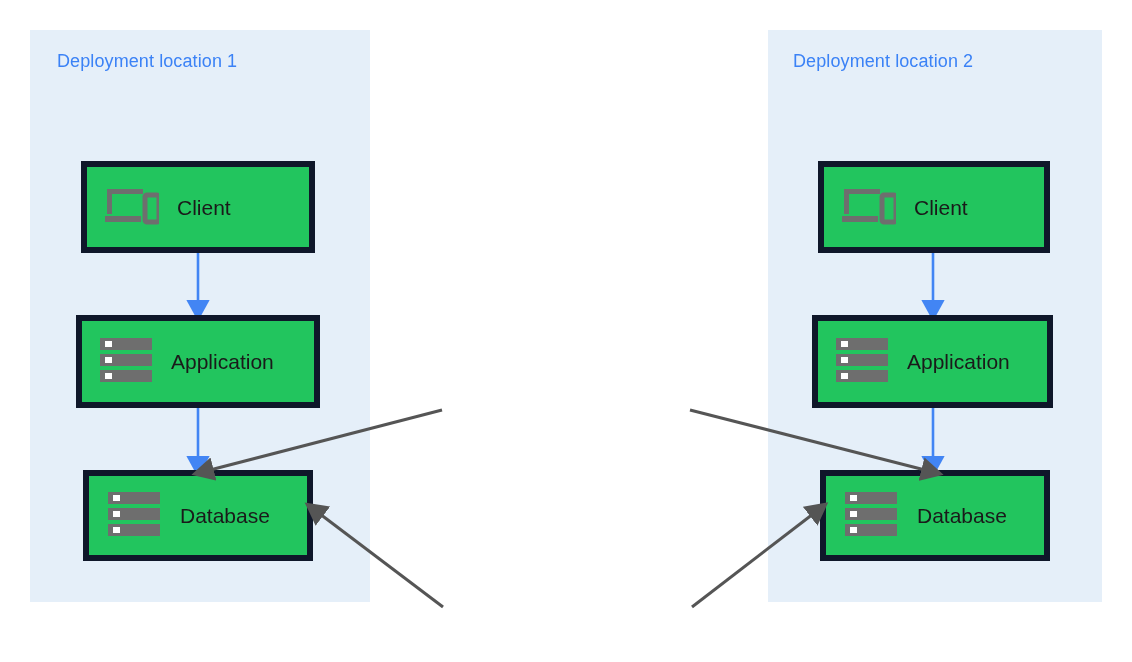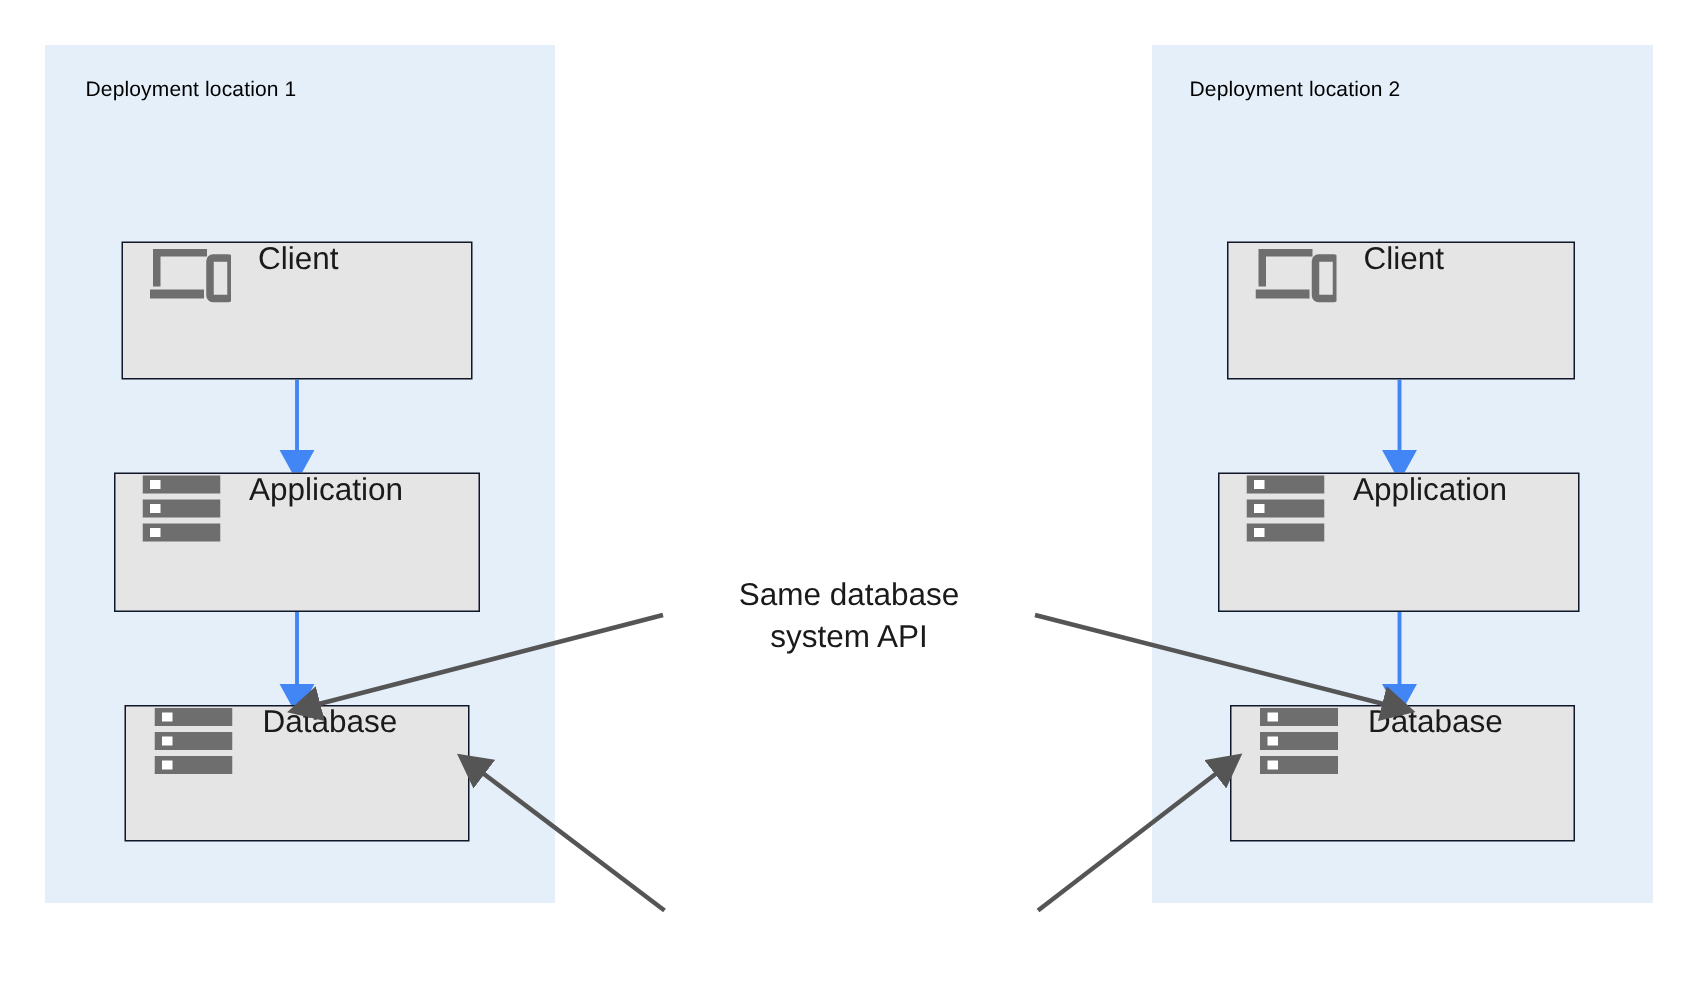--- a/index.html
+++ b/index.html
@@ -24,8 +24,8 @@
   }
   .zone-title {
     position: absolute;
-    font-size: 14px;
-    color: #000000;
+    font-size: 18px;
+    color: #3b82f6;
     letter-spacing: 0.1px;
     white-space: nowrap;
   }

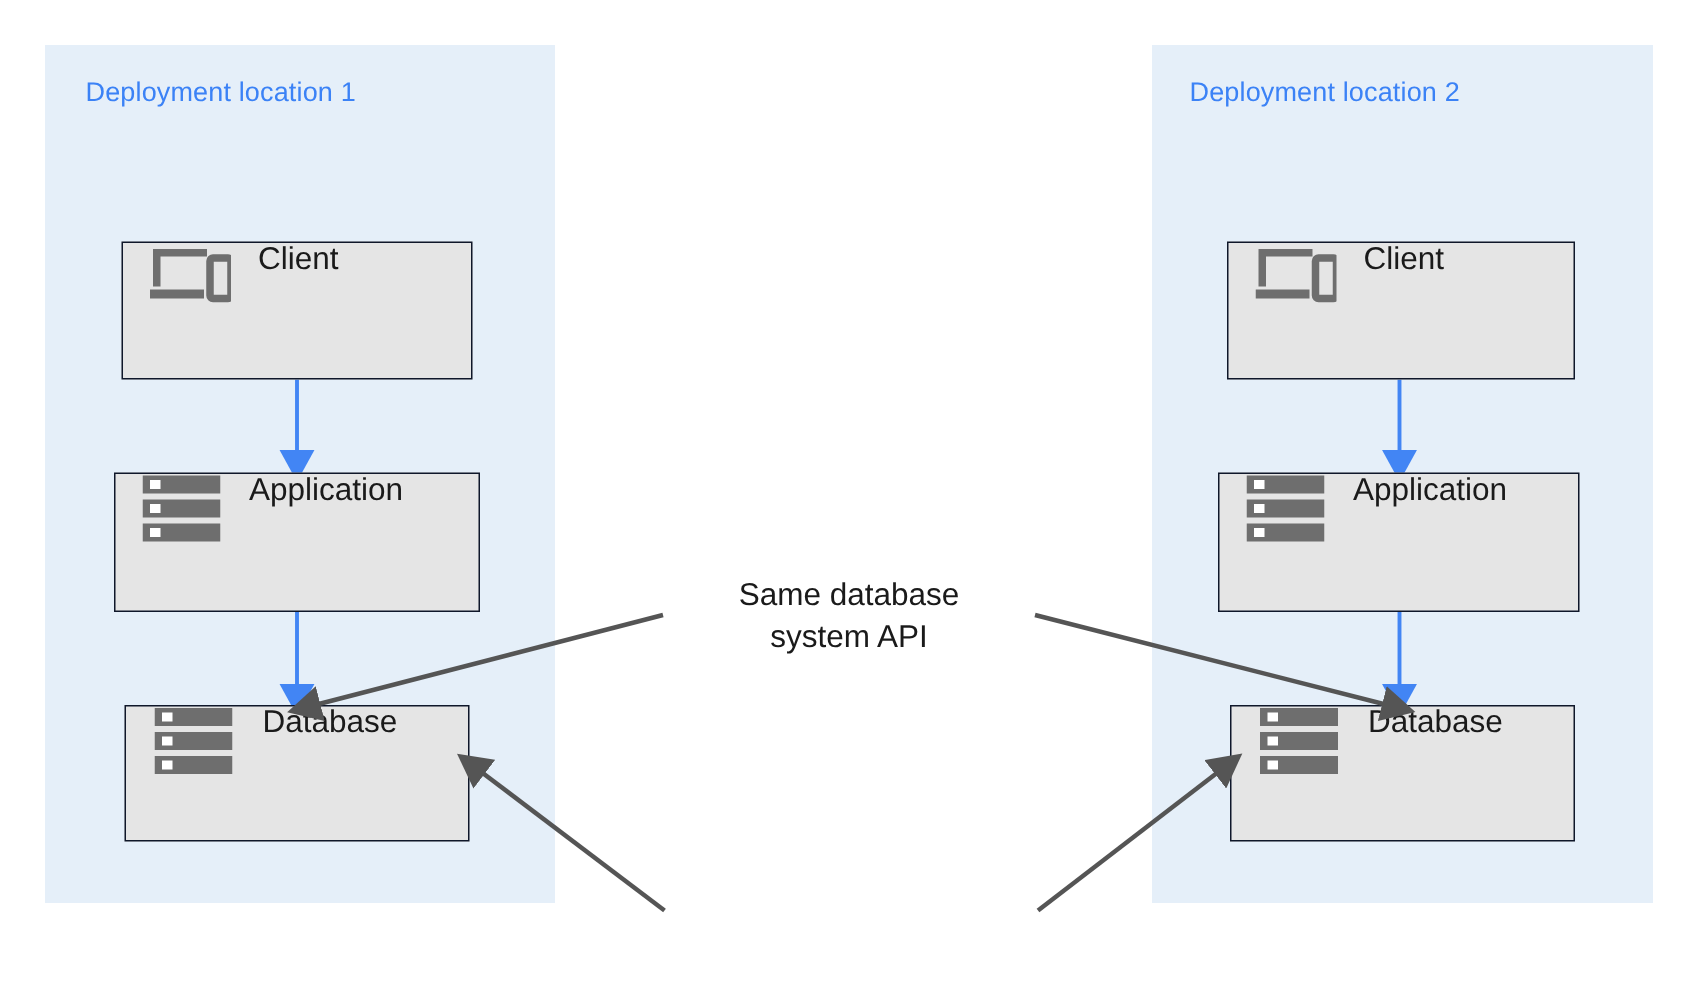--- a/index.html
+++ b/index.html
@@ -31,10 +31,11 @@
   }
   .node {
     position: absolute;
-    background: #e5e5e5;
-    border: 1px solid #0f172a;
+    background: #22c55e;
+    border: 6px solid #0f172a;
     box-sizing: border-box;
     display: flex;
+    align-items: center;
     z-index: 3;
   }
   .node-icon {

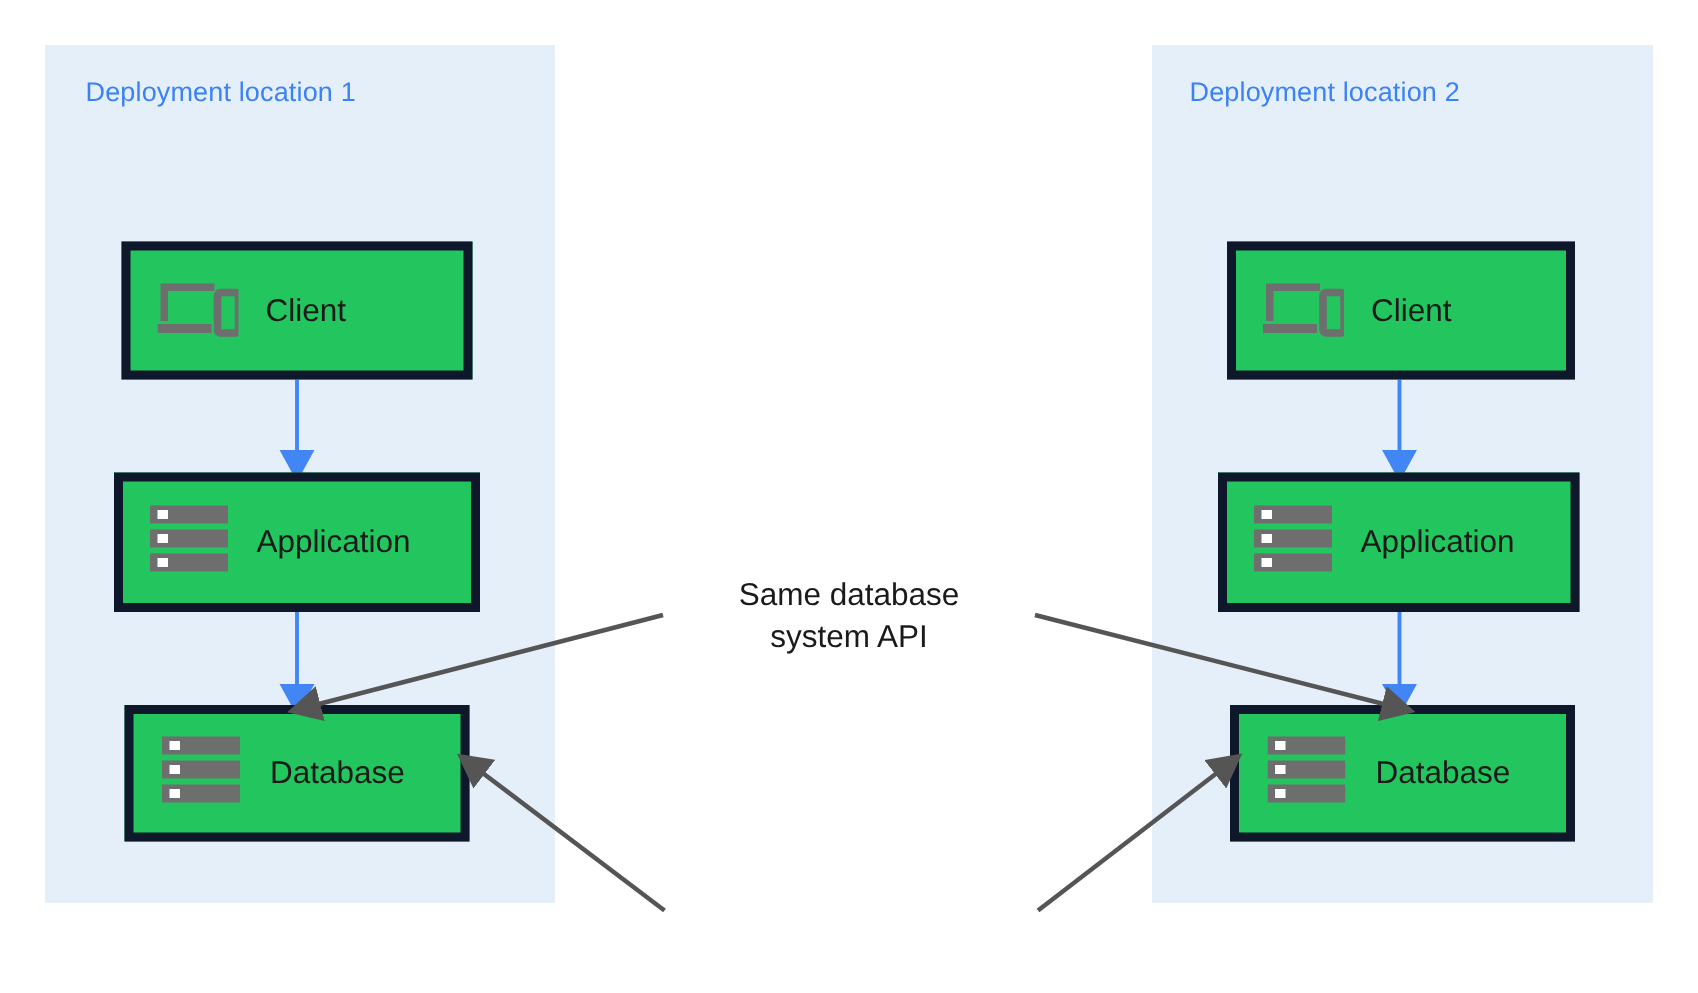--- a/index.html
+++ b/index.html
@@ -187,8 +187,6 @@
     <line x1="692" y1="607" x2="813" y2="514" stroke="#555555" stroke-width="3" marker-end="url(#gray-head)"></line>
   </svg>
 
-  <div class="annotation" style="left:446px; top:383px; width:240px;">Same database
-system API</div>
 
 
 </div>

